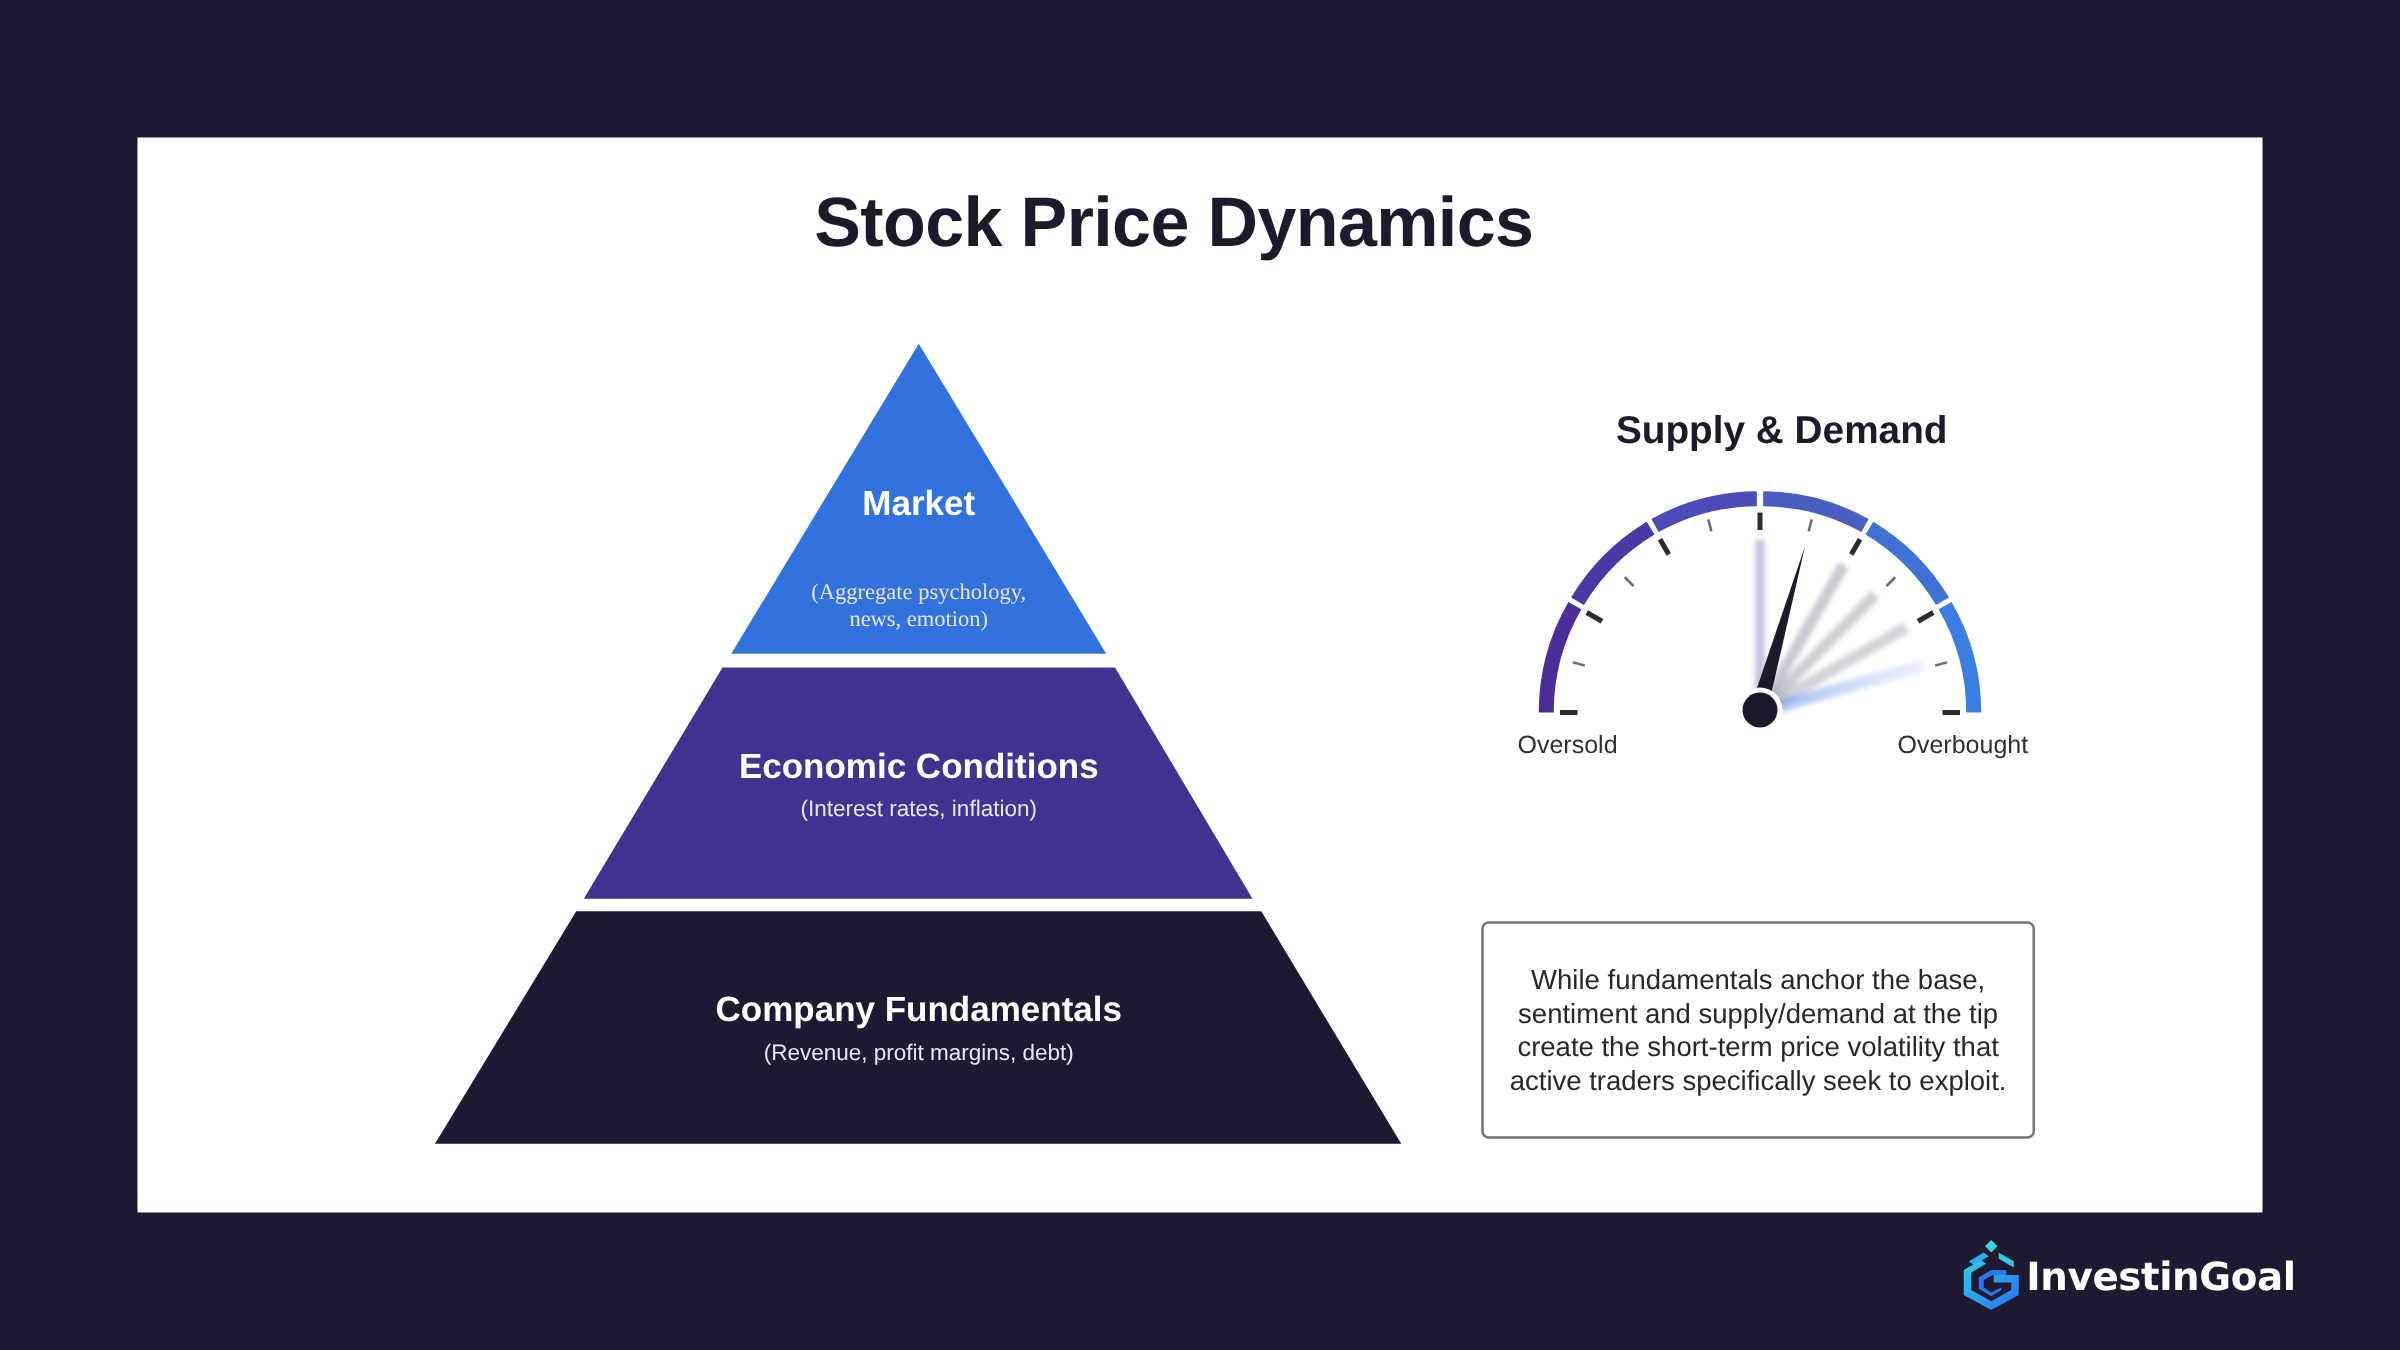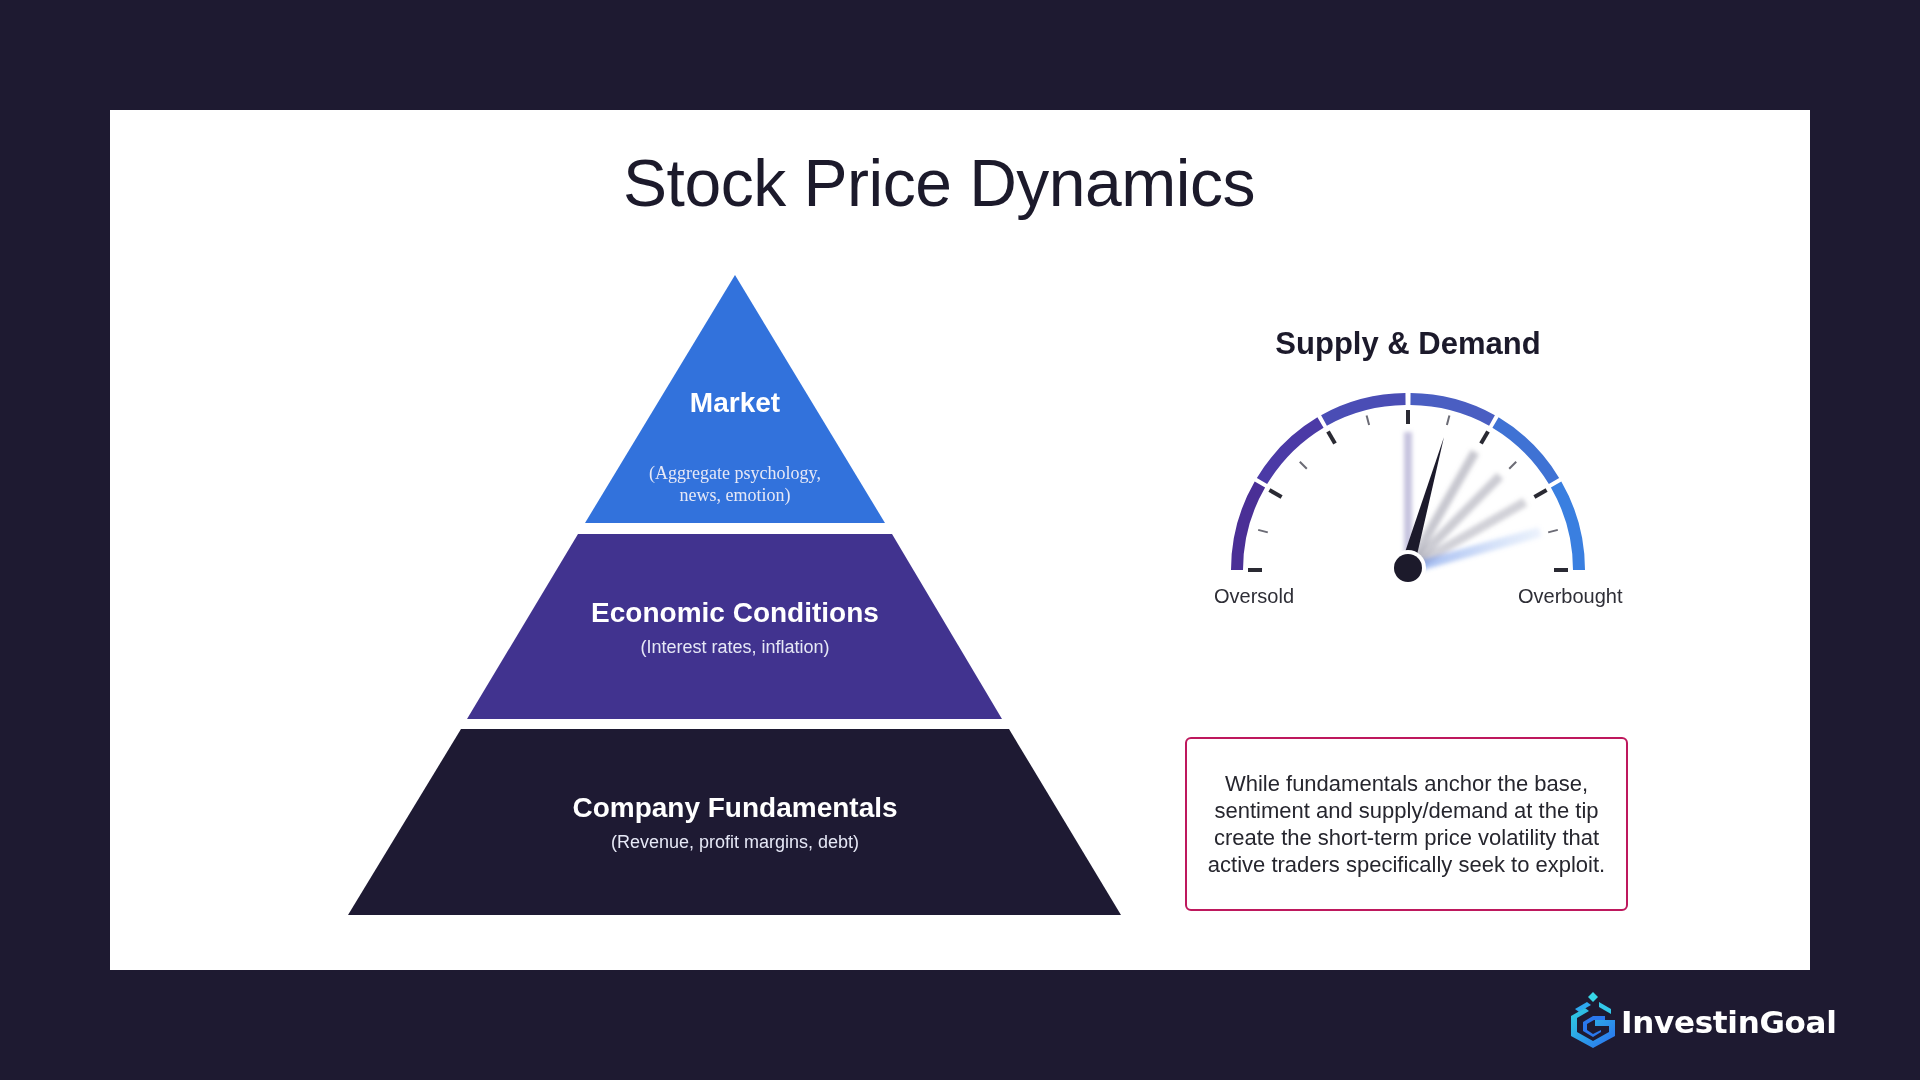--- a/index.html
+++ b/index.html
@@ -17,7 +17,7 @@
   .main-title {
     position: absolute; left: 0; top: 145px; width: 1878px;
     text-align: center;
-    font-size: 66px; font-weight: normal; color: #1c1a2b;
+    font-size: 56px; font-weight: bold; color: #1c1a2b;
     letter-spacing: -0.5px;
   }
   svg.stage { position: absolute; left: 0; top: 0; }

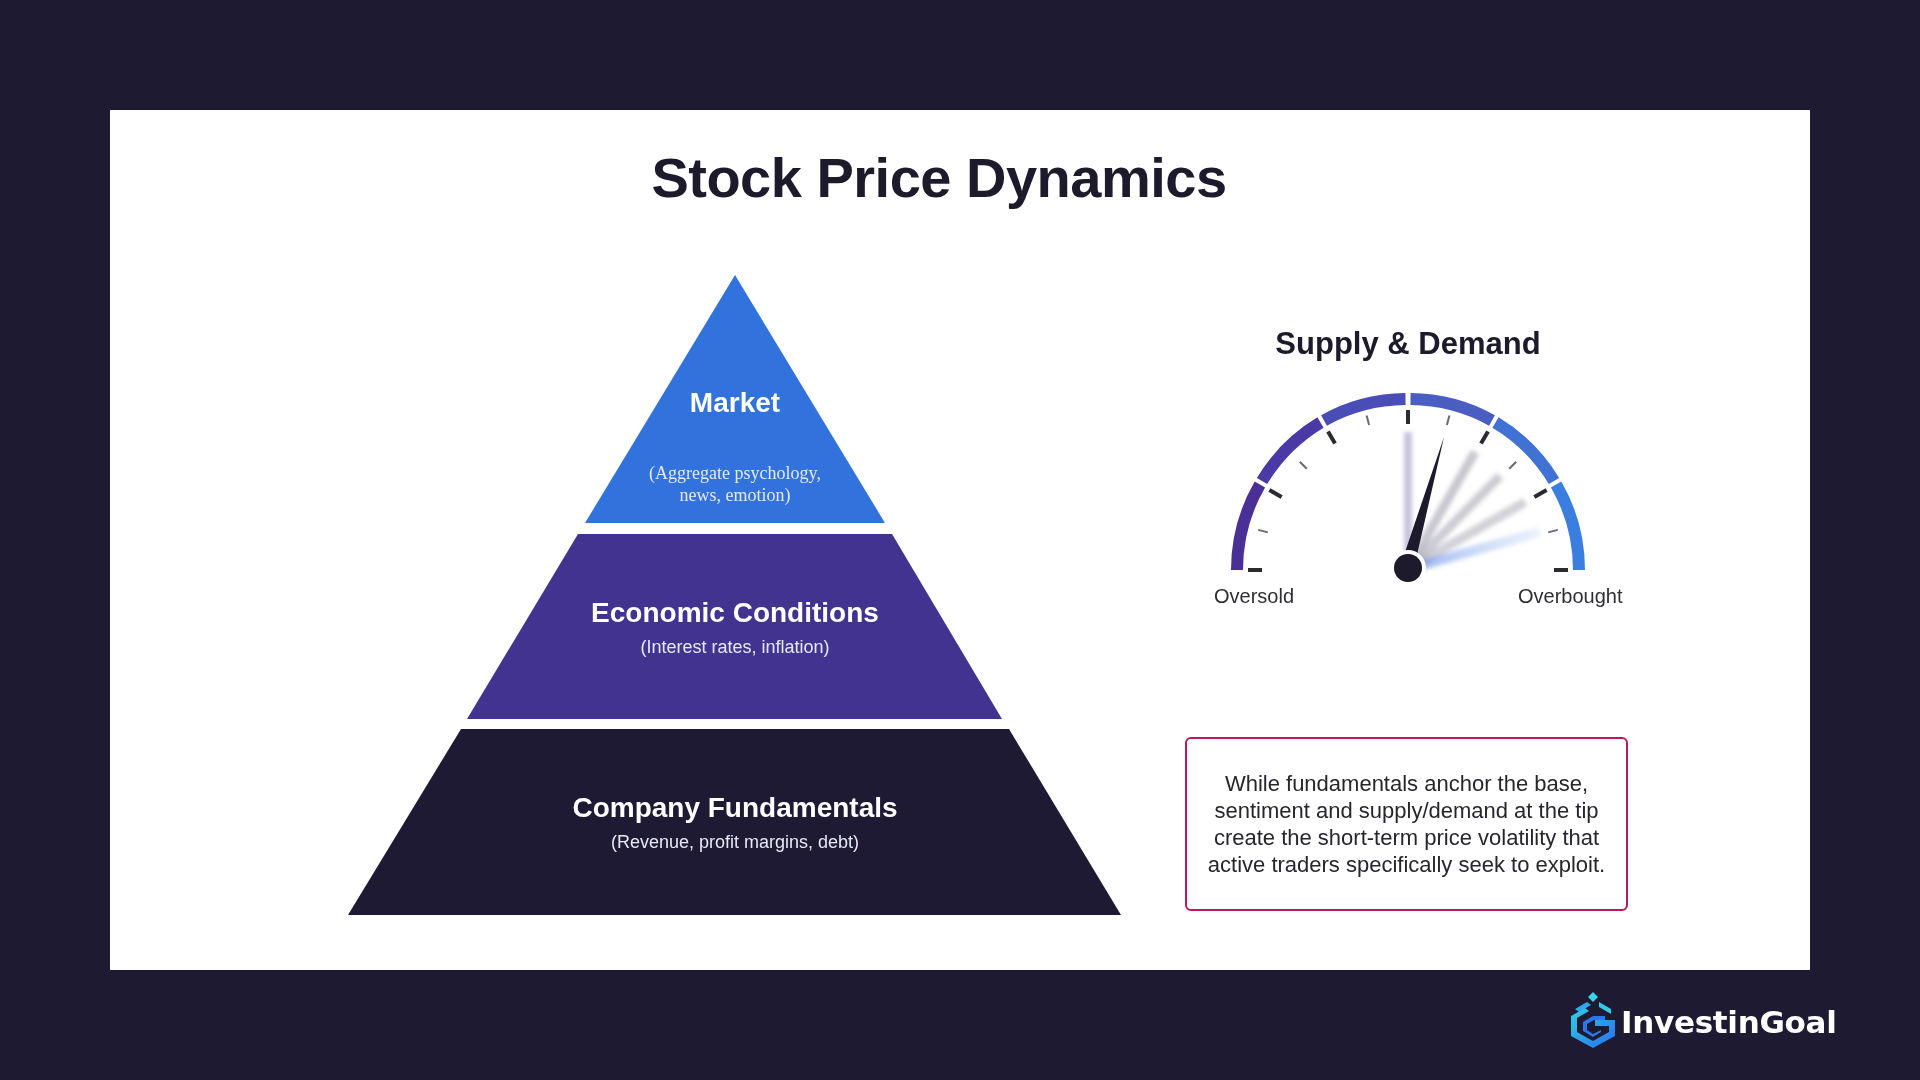--- a/index.html
+++ b/index.html
@@ -26,7 +26,7 @@
   .tier-sub { color: #e6e8f6; font-size: 18px; line-height: 22px; }
   .gauge-title {
     position: absolute; left: 1258px; top: 326px; width: 300px;
-    text-align: center; font-size: 31px; font-weight: bold; color: #1c1a2b;
+    text-align: right; font-size: 31px; font-weight: bold; color: #1c1a2b;
   }
   .gauge-label { position: absolute; top: 585px; font-size: 20px; color: #2e2e36; }
   .note-box {

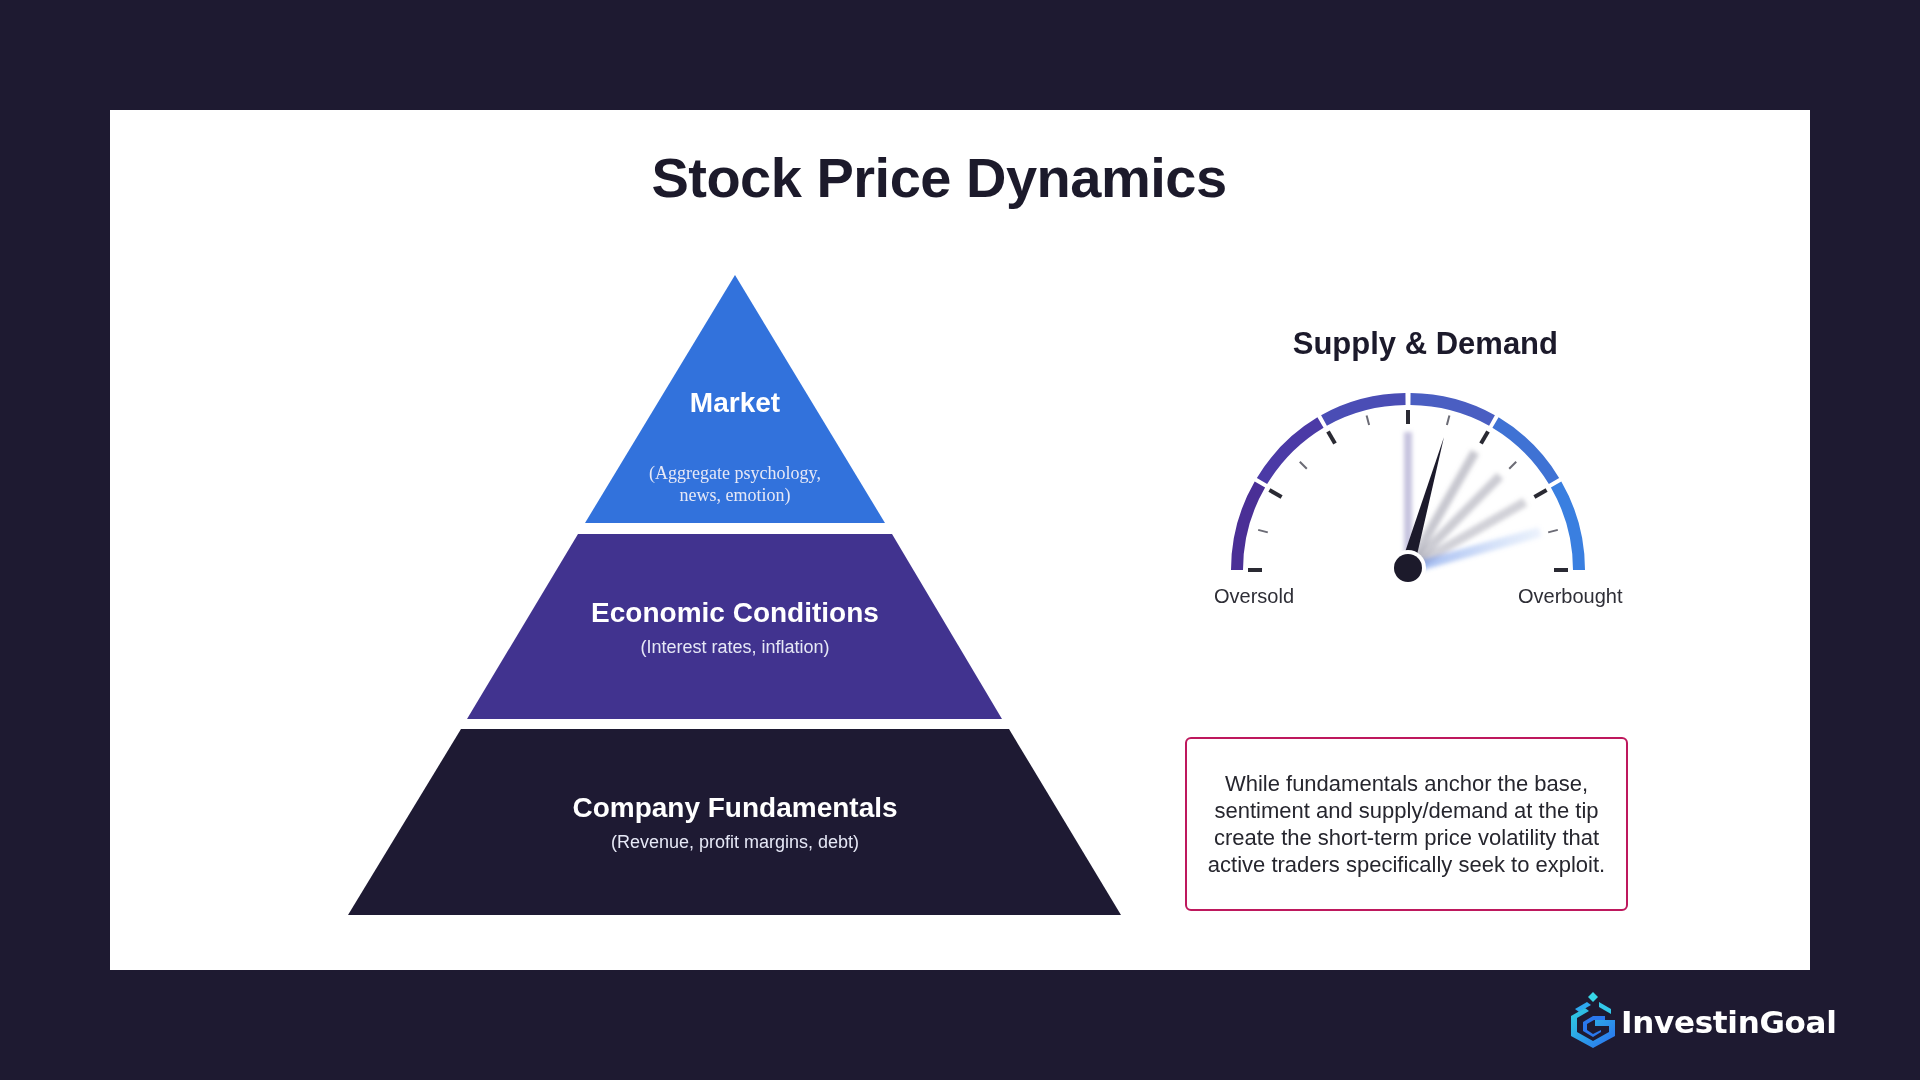--- a/index.html
+++ b/index.html
@@ -32,7 +32,7 @@
   .note-box {
     position: absolute; left: 1185px; top: 737px;
     width: 443px; height: 174px;
-    border: 2px solid #be185d; border-radius: 6px;
+    border: 2px solid #737373; border-radius: 6px;
     box-sizing: border-box;
     display: flex; align-items: center; justify-content: center;
   }

